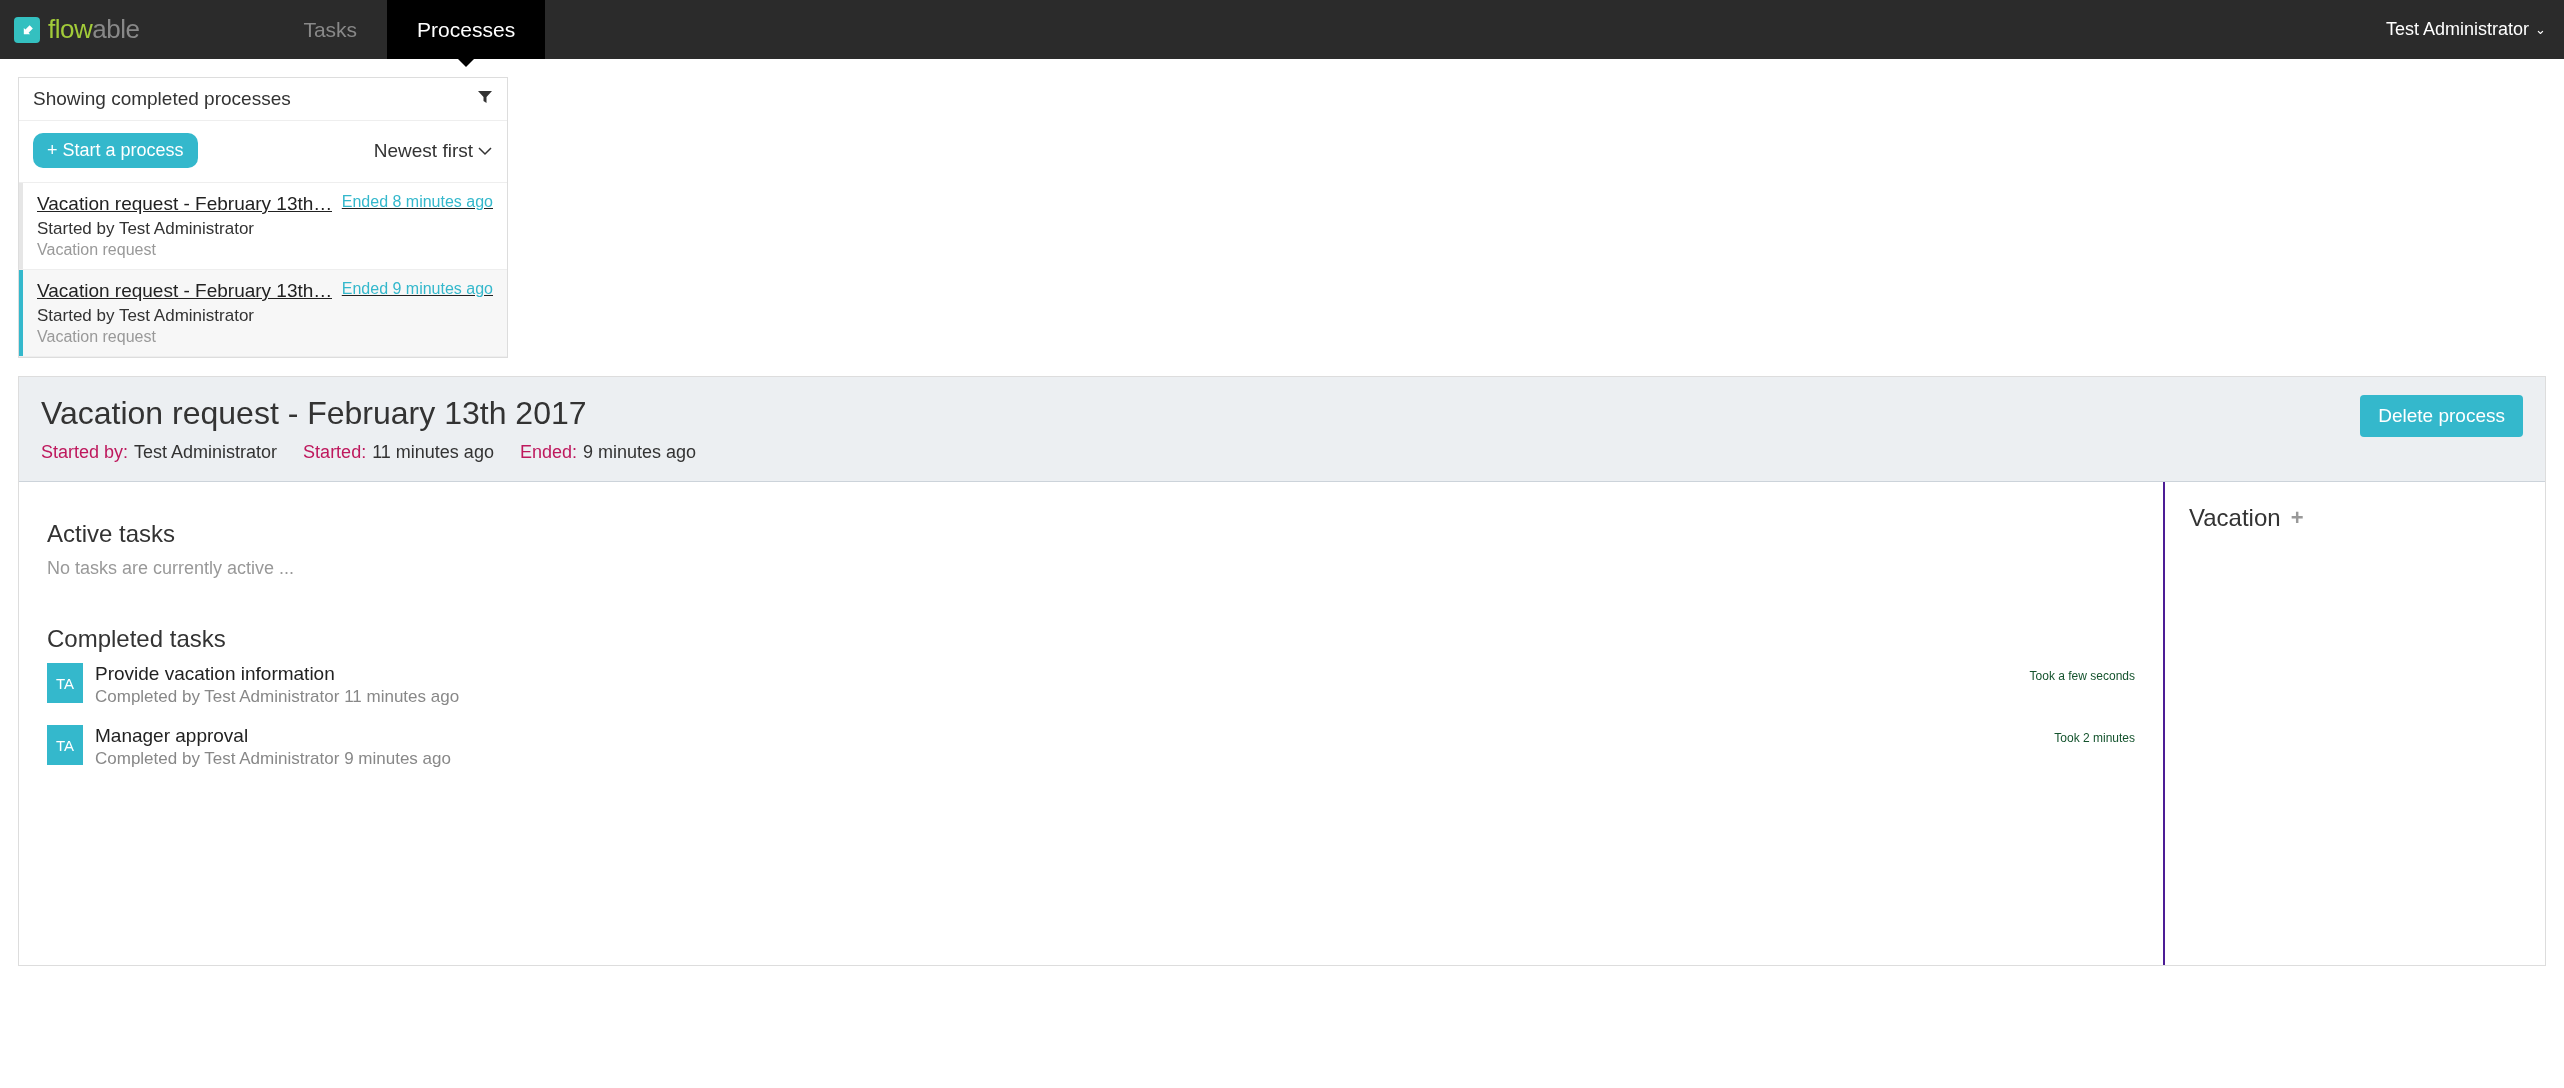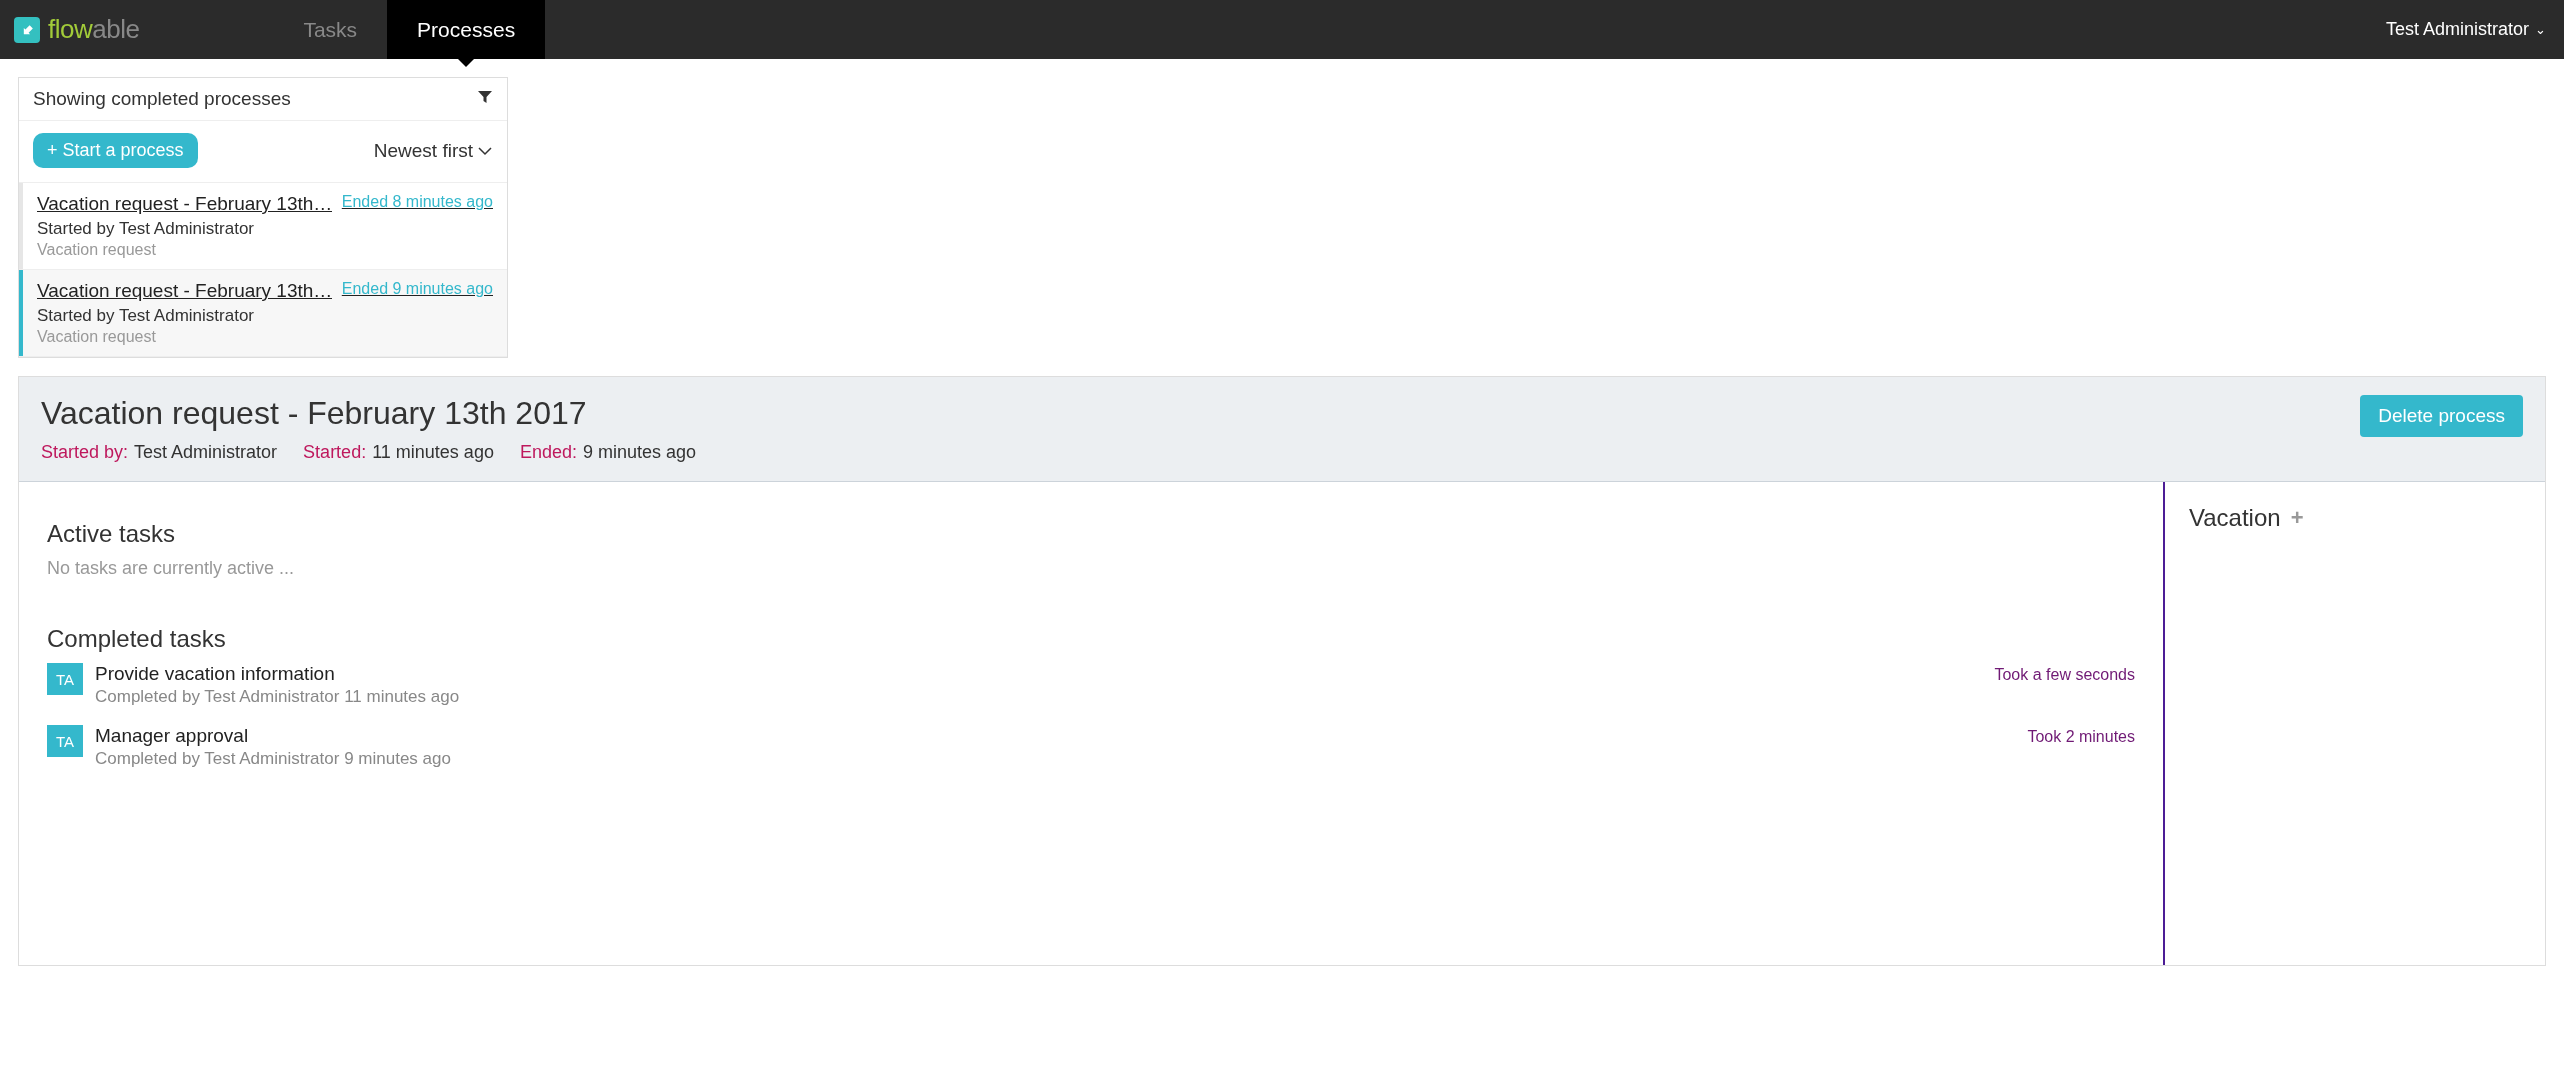--- a/index.html
+++ b/index.html
@@ -55,7 +55,7 @@
   .empty-text { color:#999; font-size:18px; }
   .section-gap { height:46px; }
   .task-item { display:flex; gap:12px; margin-bottom:18px; align-items:flex-start;}
-  .avatar { width:36px; height:32px; background:#34b8cc; color:#fff; display:flex; align-items:center; justify-content:center; font-size:15px; font-weight:500; flex-shrink:0;}
+  .avatar { width:36px; height:40px; background:#34b8cc; color:#fff; display:flex; align-items:center; justify-content:center; font-size:15px; font-weight:500; flex-shrink:0;}
   .task-main { flex:1; }
   .task-row1 { display:flex; justify-content:space-between; align-items:baseline;}
   .task-title { font-size:19px; color:#222;}

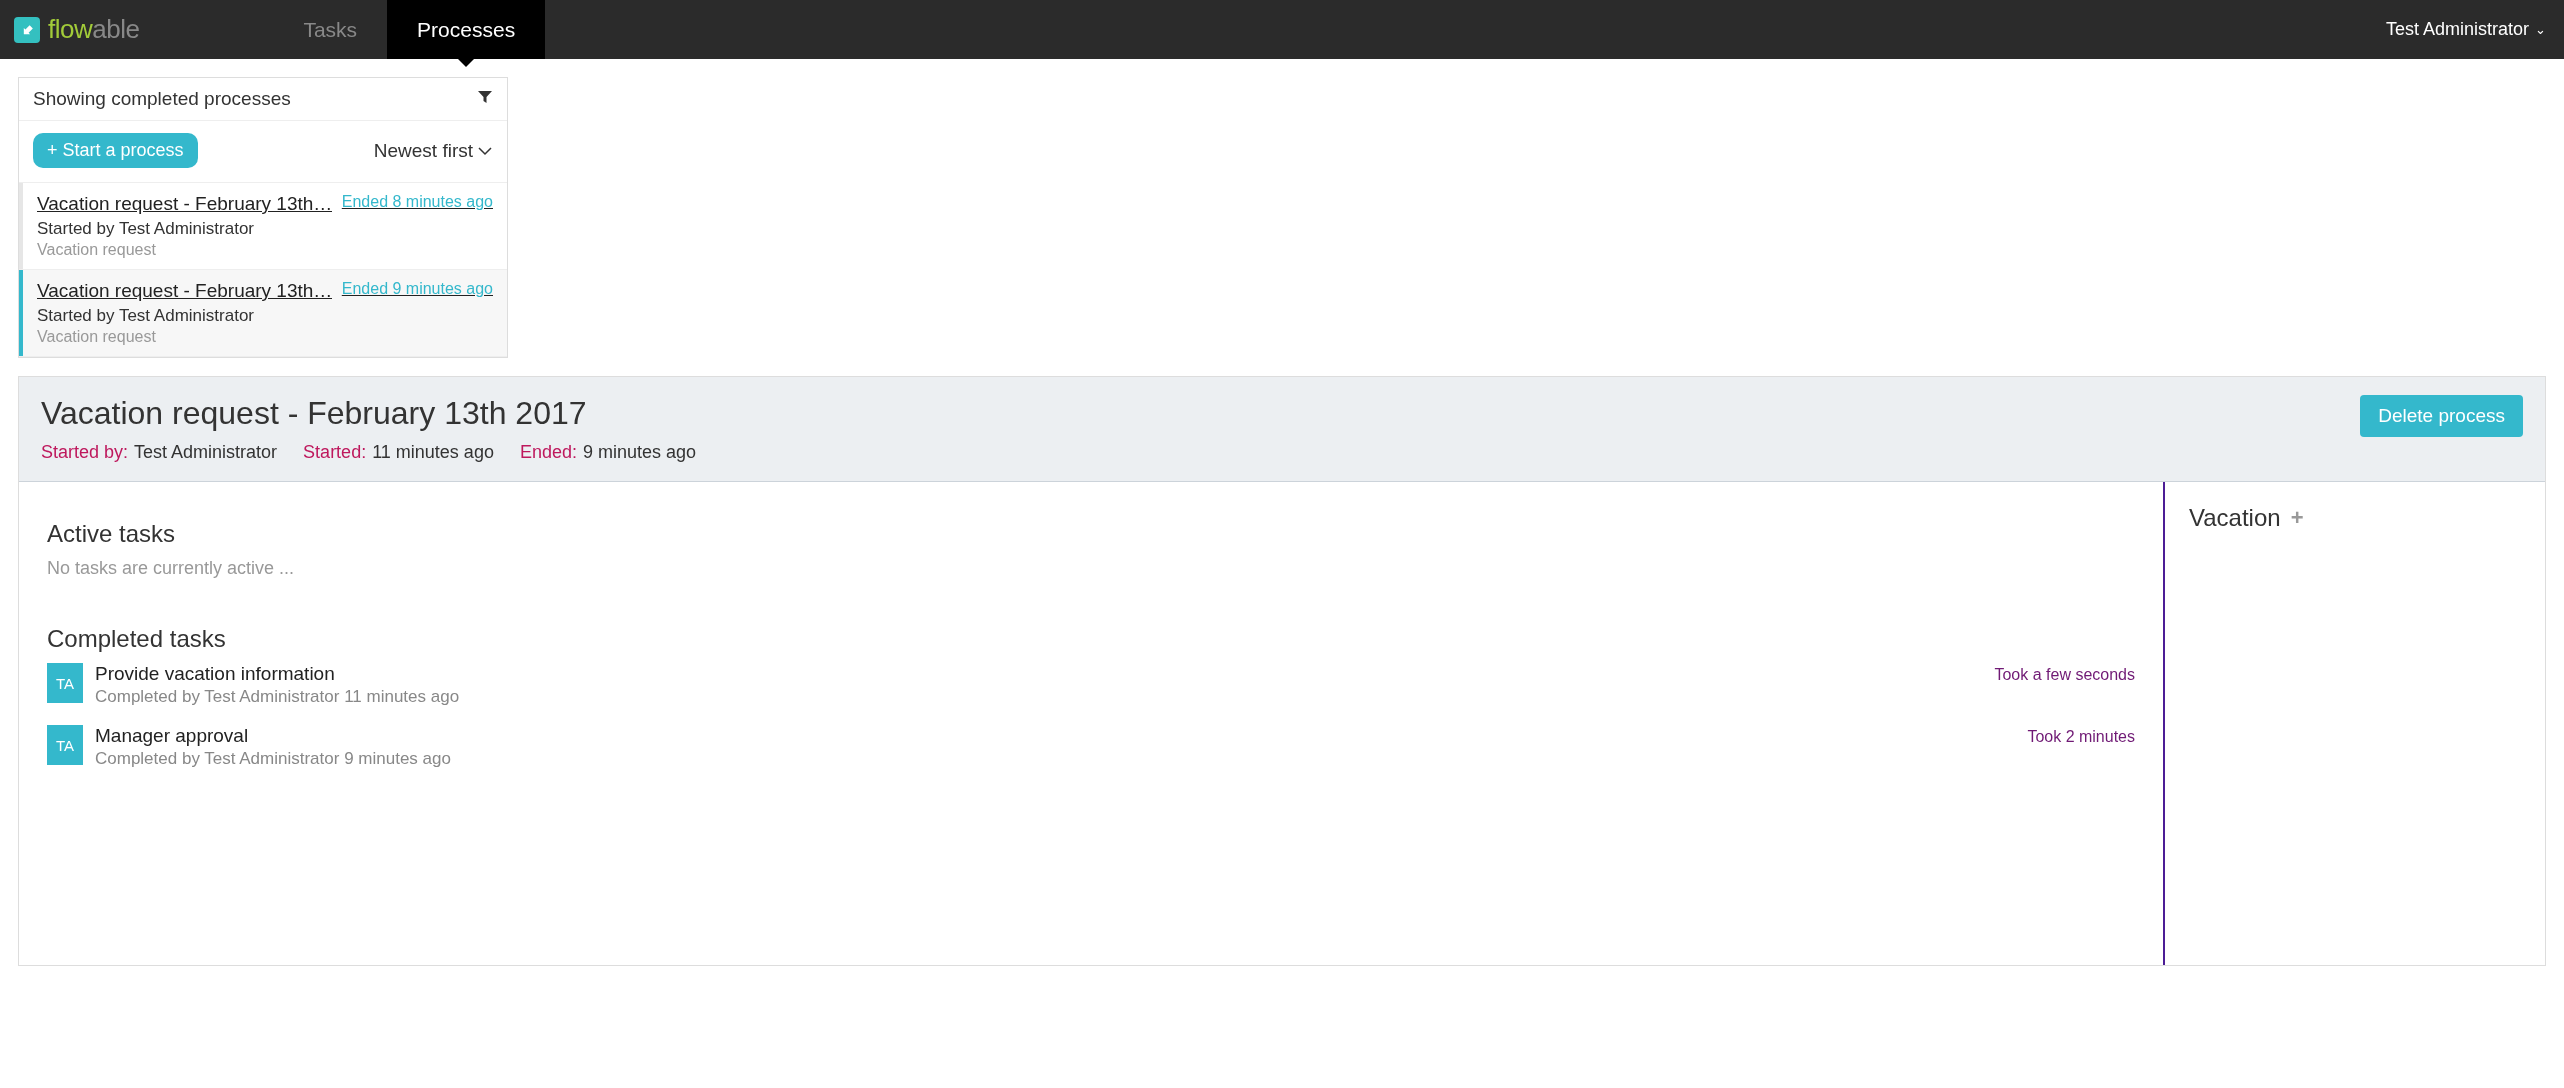--- a/index.html
+++ b/index.html
@@ -59,7 +59,7 @@
   .task-main { flex:1; }
   .task-row1 { display:flex; justify-content:space-between; align-items:baseline;}
   .task-title { font-size:19px; color:#222;}
-  .task-dur { color:#701a75; font-size:16px; white-space:nowrap;}
+  .task-dur { color:#14532d; font-size:12px; white-space:nowrap;}
   .task-sub { color:#888; font-size:17px; margin-top:2px;}
   .plus-icon { color:#999; font-size:22px; font-weight:bold; cursor:pointer;}
   .chev-down { width:16px; height:16px; }

